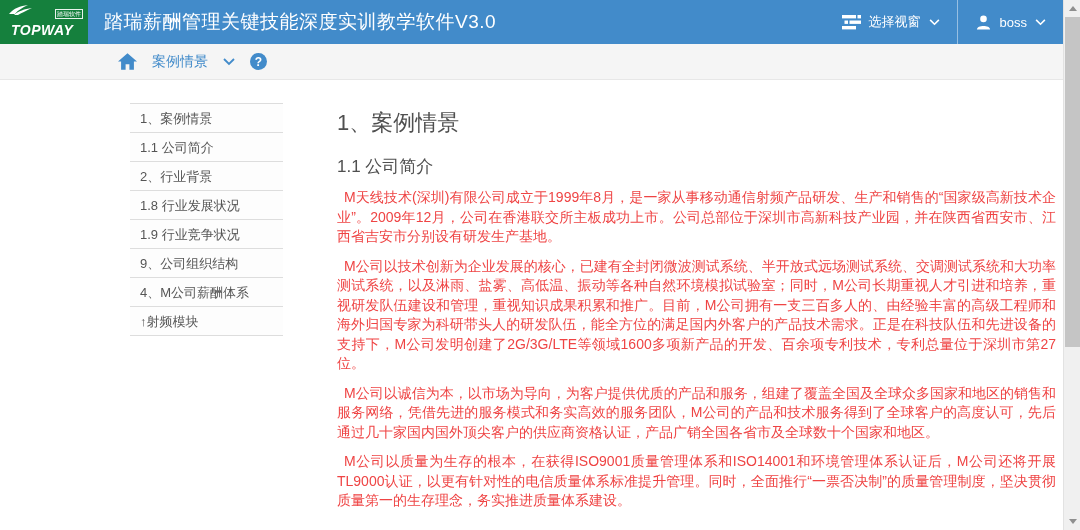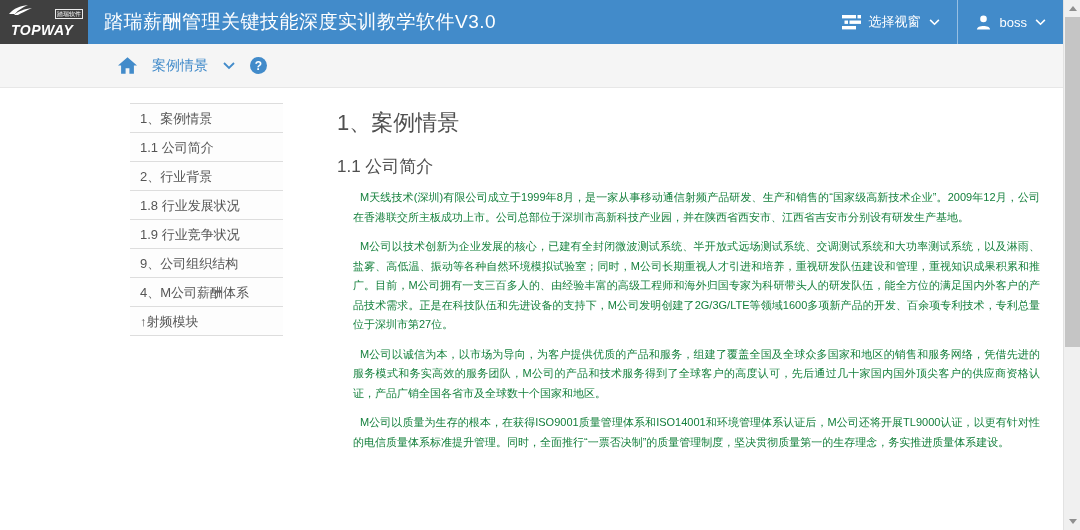--- a/index.html
+++ b/index.html
@@ -10,7 +10,7 @@
   
   .header { position:absolute; top:0; left:0; width:1063px; height:44px;
             background:#428bca; display:flex; align-items:center; }
-  .logo { width:88px; height:44px; background:#404040; position:relative; flex:none; cursor:pointer; }
+  .logo { width:88px; height:44px; background:#15803d; position:relative; flex:none; cursor:pointer; }
   .logo-wing { position:absolute; left:8px; top:4px; }
   .logo-brand { position:absolute; left:11px; bottom:6px; color:#fff; font-weight:bold;
                 font-style:italic; font-size:14px; letter-spacing:0.5px; }

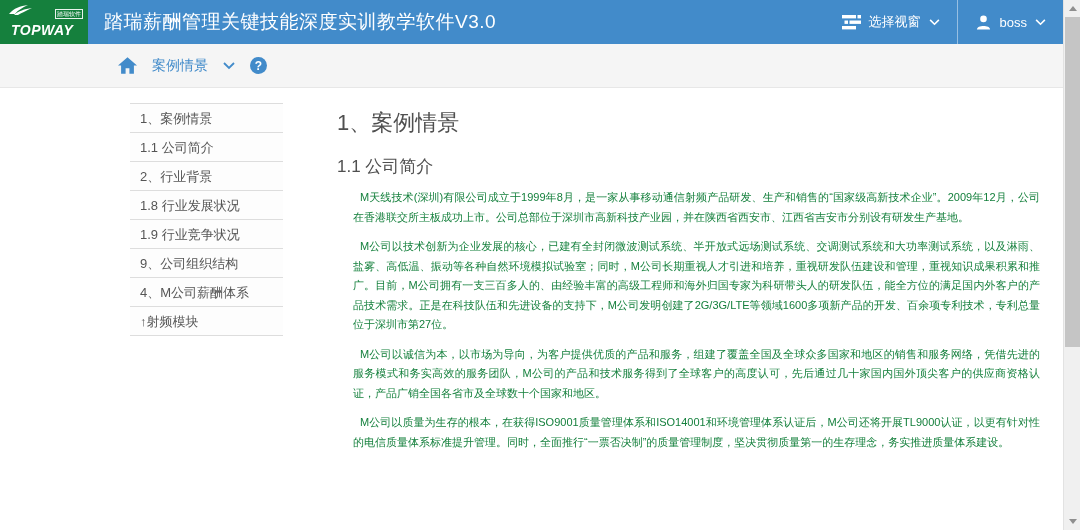--- a/index.html
+++ b/index.html
@@ -23,7 +23,7 @@
   .hdr-divider { width:1px; height:44px; background:rgba(255,255,255,.45); }
 
   
-  .bar2 { position:absolute; top:44px; left:0; width:1063px; height:44px; background:#f5f5f5;
+  .bar2 { position:absolute; top:44px; left:0; width:1063px; height:36px; background:#f5f5f5;
           border-bottom:1px solid #e7e7e7; display:flex; align-items:center; }
   .bar2-inner { margin-left:118px; display:flex; align-items:center; gap:15px; }
   .nav-label { color:#428bca; font-size:14px; cursor:pointer; }

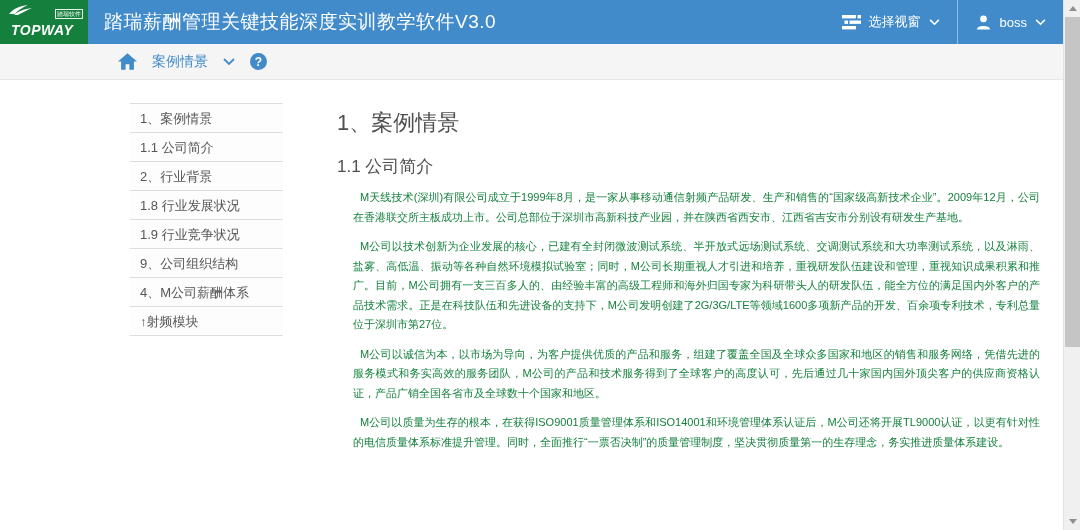--- a/index.html
+++ b/index.html
@@ -42,7 +42,7 @@
   .main { position:absolute; left:337px; top:96px; width:719px; }
   .main h1 { font-size:22px; color:#4f4f4f; font-weight:500; margin:12px 0 0; }
   .main h2 { font-size:17px; color:#4f4f4f; font-weight:500; margin:17px 0 0; }
-  .main p  { font-size:11px; color:#15803d; line-height:19.5px; margin:10px 16px 0;
+  .main p  { font-size:14px; color:#ef4444; line-height:19.5px; margin:10px 0 0;
              text-align:justify; text-indent:7px; }
 
   

